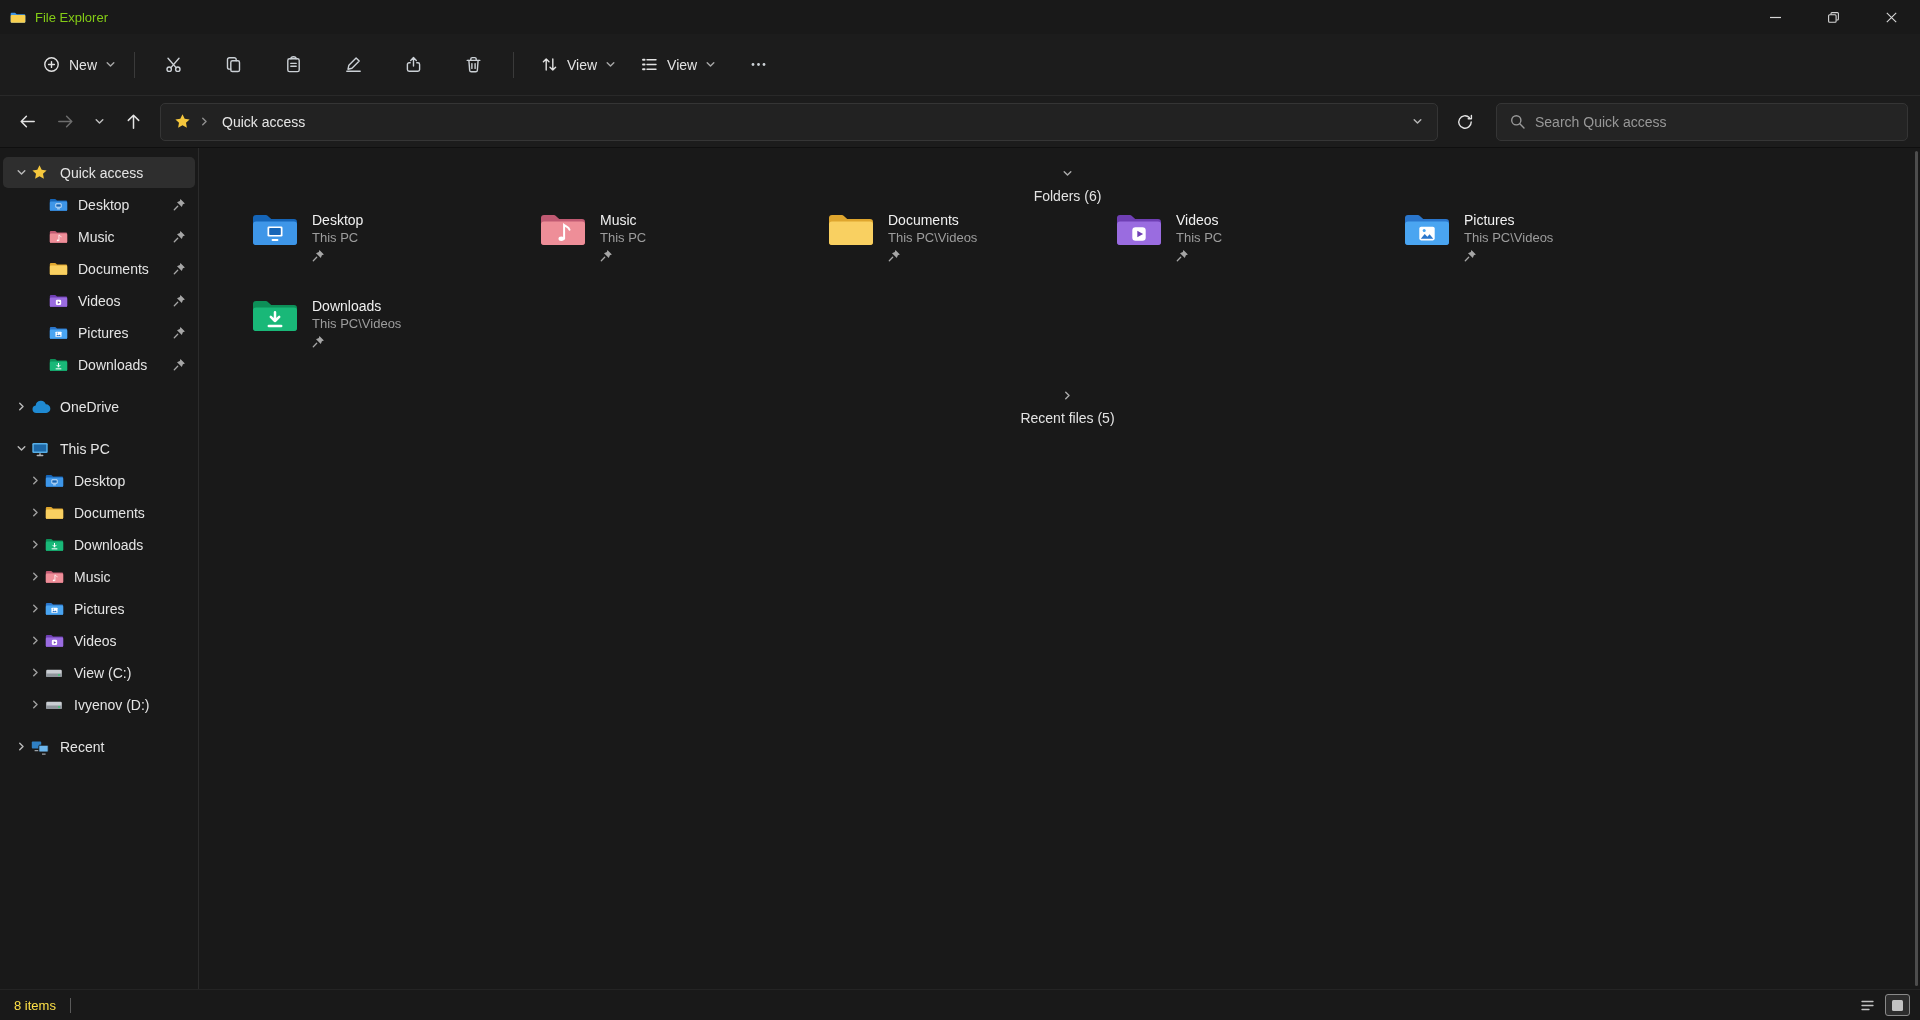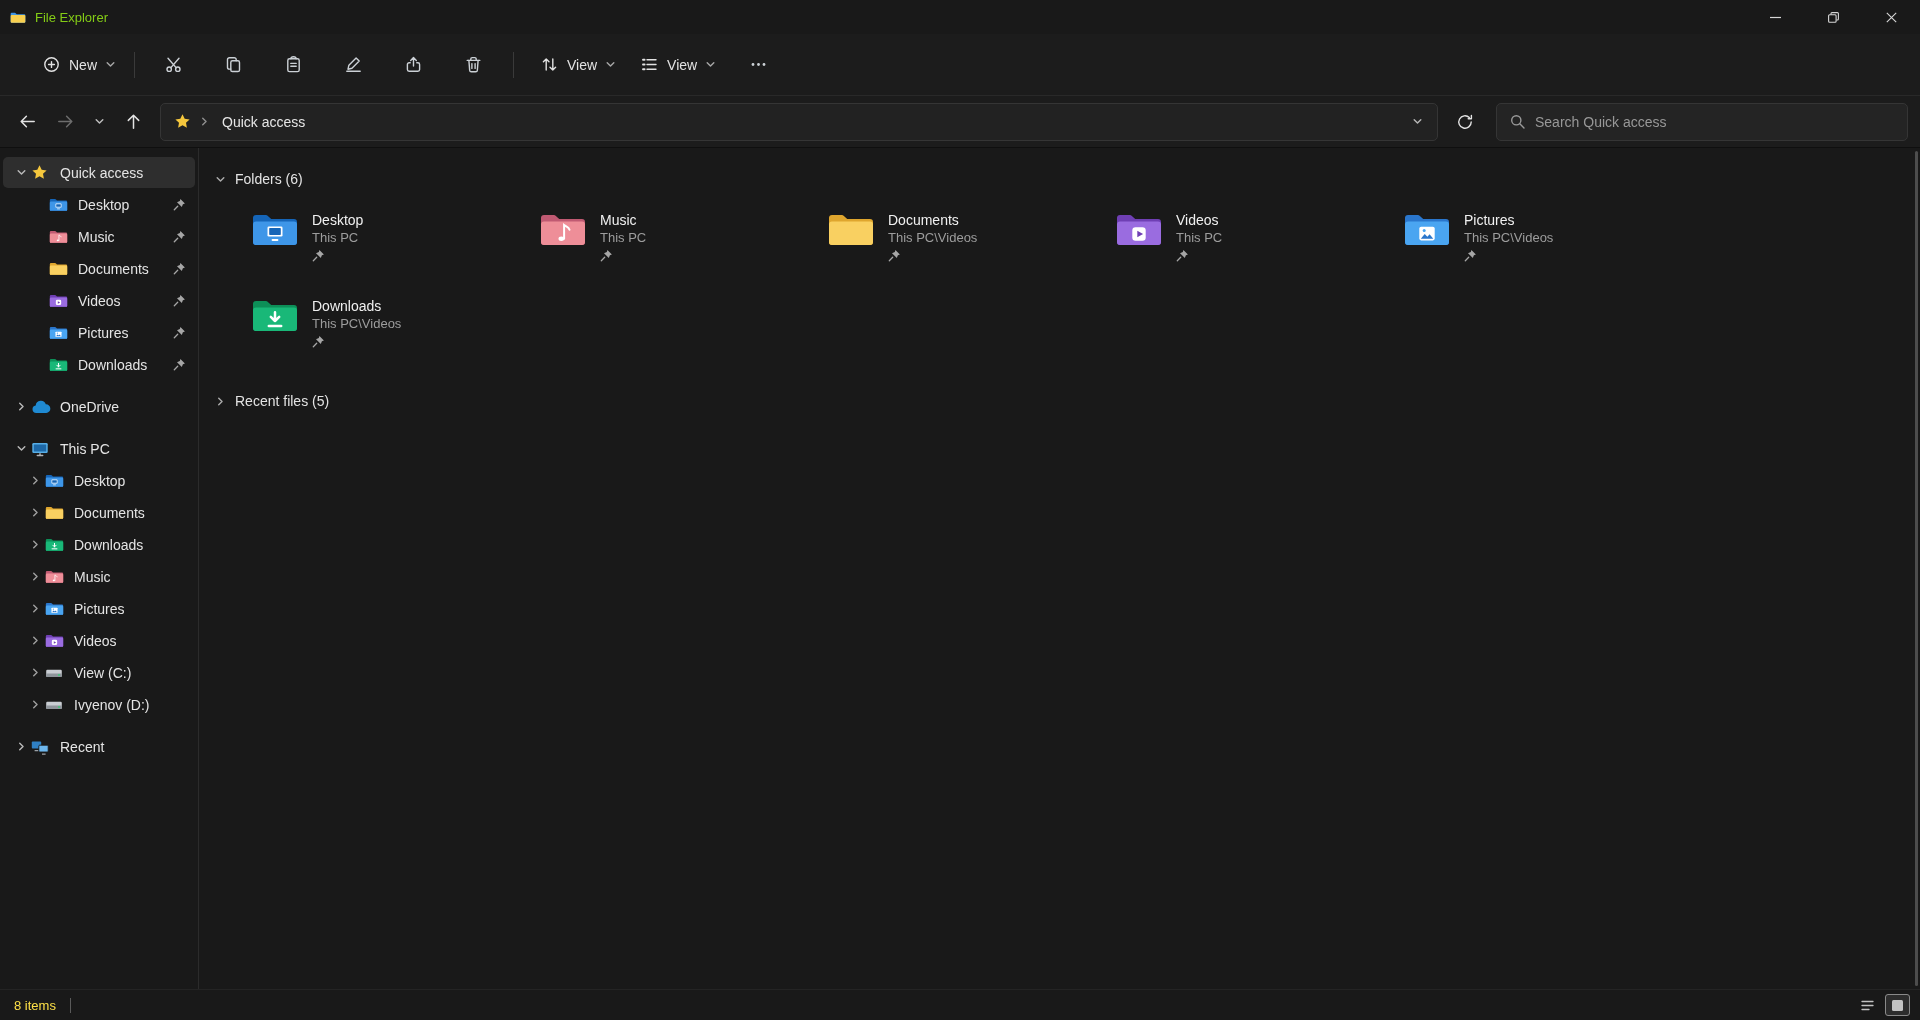--- a/index.html
+++ b/index.html
@@ -55,7 +55,7 @@
 
   
   .main{flex:1;padding-top:20px;min-width:0;}
-  .sect{display:flex;align-items:center;gap:9px;margin-left:16px;color:#e3e3e3;font-size:14px;height:22px;}
+  .sect{display:flex;align-items:center;gap:9px;margin-left:16px;color:#e3e3e3;font-size:14px;height:22px;flex-direction:column;}
   .sect .chev{color:#ababab;display:flex;}
   .tiles{margin:16px 0 0 46px;display:grid;grid-template-columns:repeat(5,288px);row-gap:22px;}
   .tile{display:flex;gap:13px;width:272px;padding:4px 6px;border-radius:5px;align-items:flex-start;}

